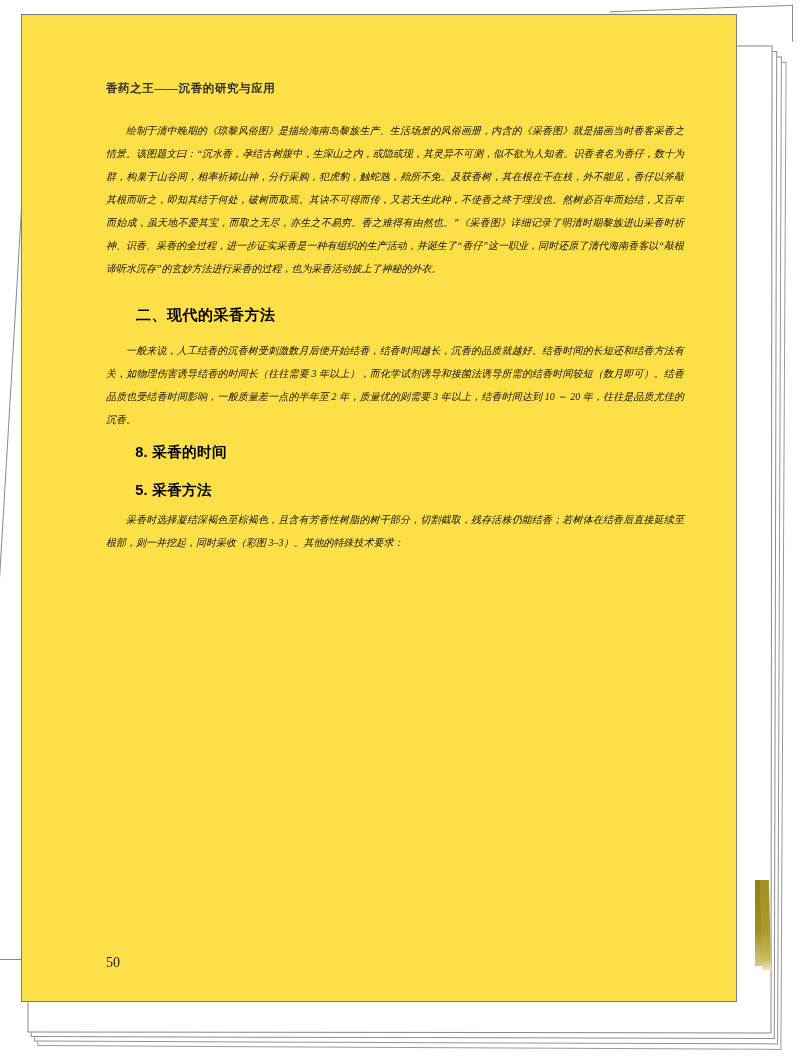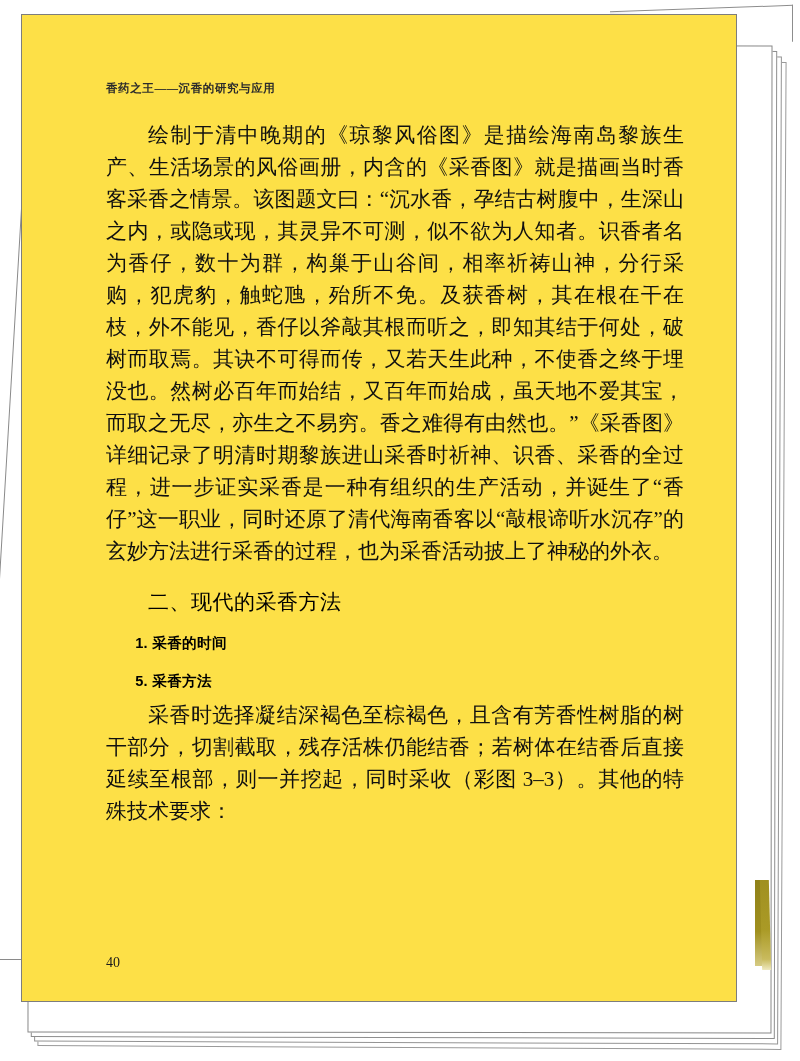--- a/index.html
+++ b/index.html
@@ -116,13 +116,14 @@
 
   p.body {
     margin: 0 0 0 0;
-    font-size: 21px;
-    line-height: 32px;
+    font-size: 10px;
+    line-height: 23px;
     color: #101010;
     text-align: justify;
     text-justify: inter-character;
     text-indent: 2em;
     font-family: "Liberation Serif", "DejaVu Serif", serif;
+    font-style: italic;
   }
 
   h2.sec {

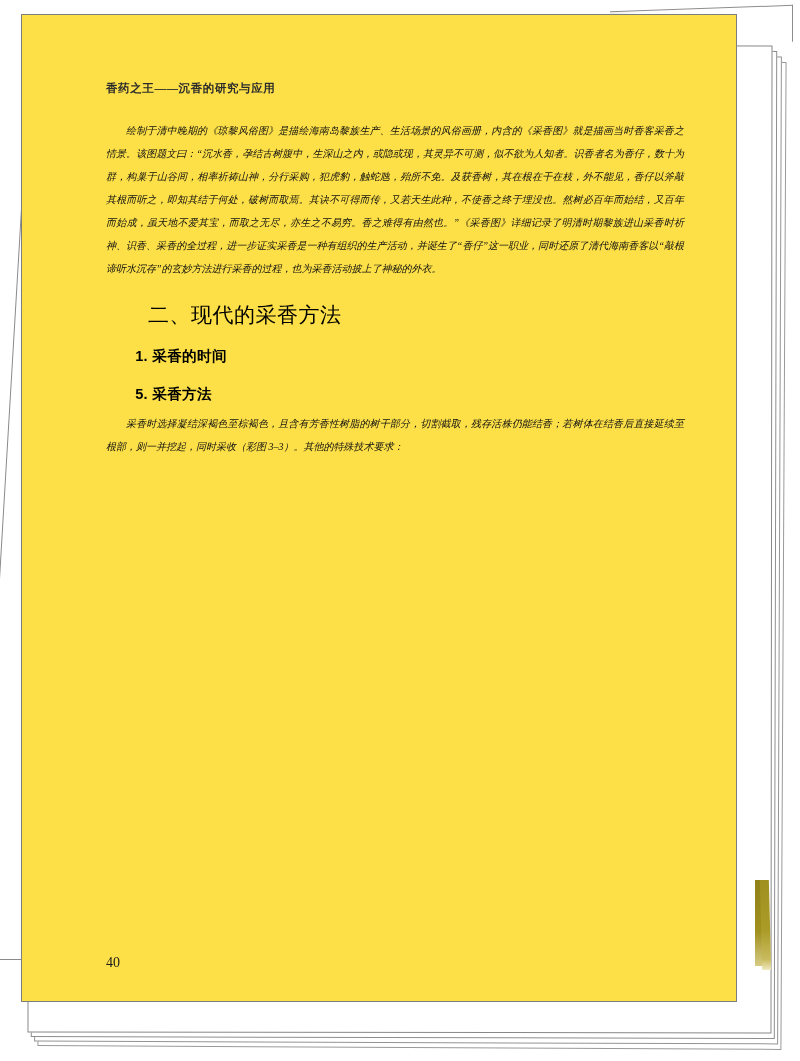--- a/index.html
+++ b/index.html
@@ -128,9 +128,9 @@
 
   h2.sec {
     margin: 18px 0 6px 0;
-    font-size: 21px;
+    font-size: 15px;
     line-height: 34.6px;
-    font-weight: normal;
+    font-weight: bold;
     color: #000000;
     text-indent: 2em;
     font-family: "Liberation Sans", "DejaVu Sans", sans-serif;

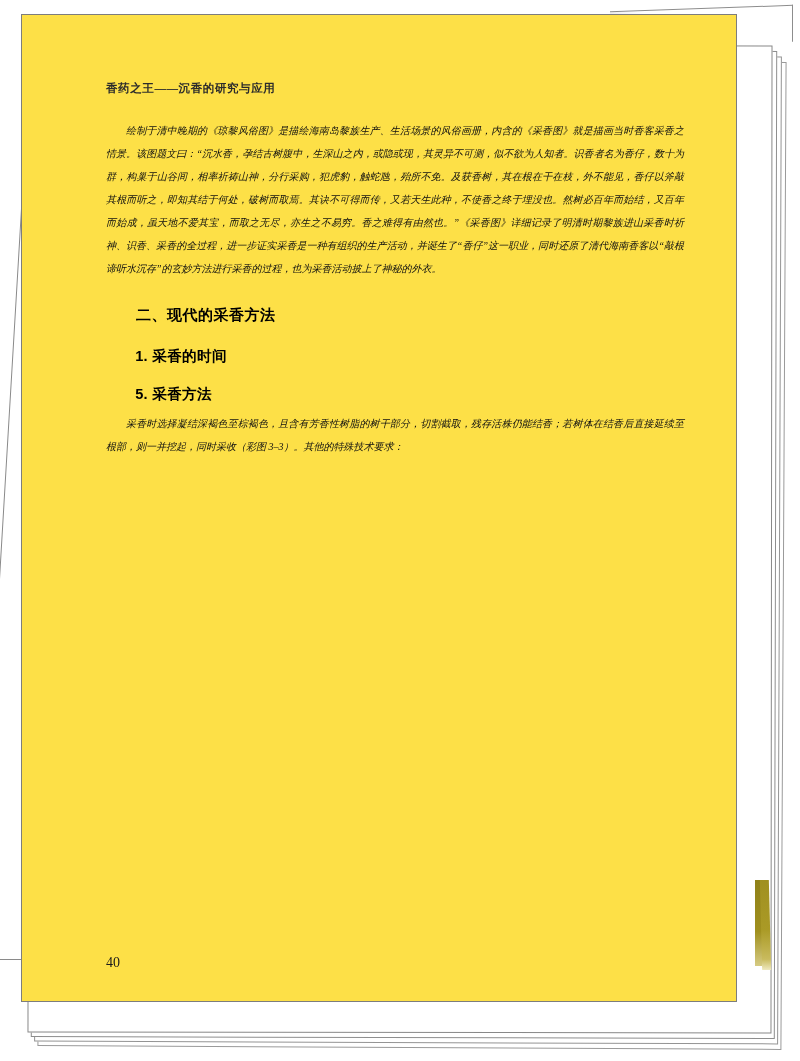--- a/index.html
+++ b/index.html
@@ -185,6 +185,7 @@
 
       <h2 class="sec">二、现代的采香方法</h2>
 
+      <p class="body">一般来说，人工结香的沉香树受刺激数月后便开始结香，结香时间越长，沉香的品质就越好。结香时间的长短还和结香方法有关，如物理伤害诱导结香的时间长（往往需要 3 年以上），而化学试剂诱导和接菌法诱导所需的结香时间较短（数月即可）。结香品质也受结香时间影响，一般质量差一点的半年至 2 年，质量优的则需要 3 年以上，结香时间达到 10 ～ 20 年，往往是品质尤佳的沉香。</p>
 
       <h3 class="subsec">1. 采香的时间</h3>
 

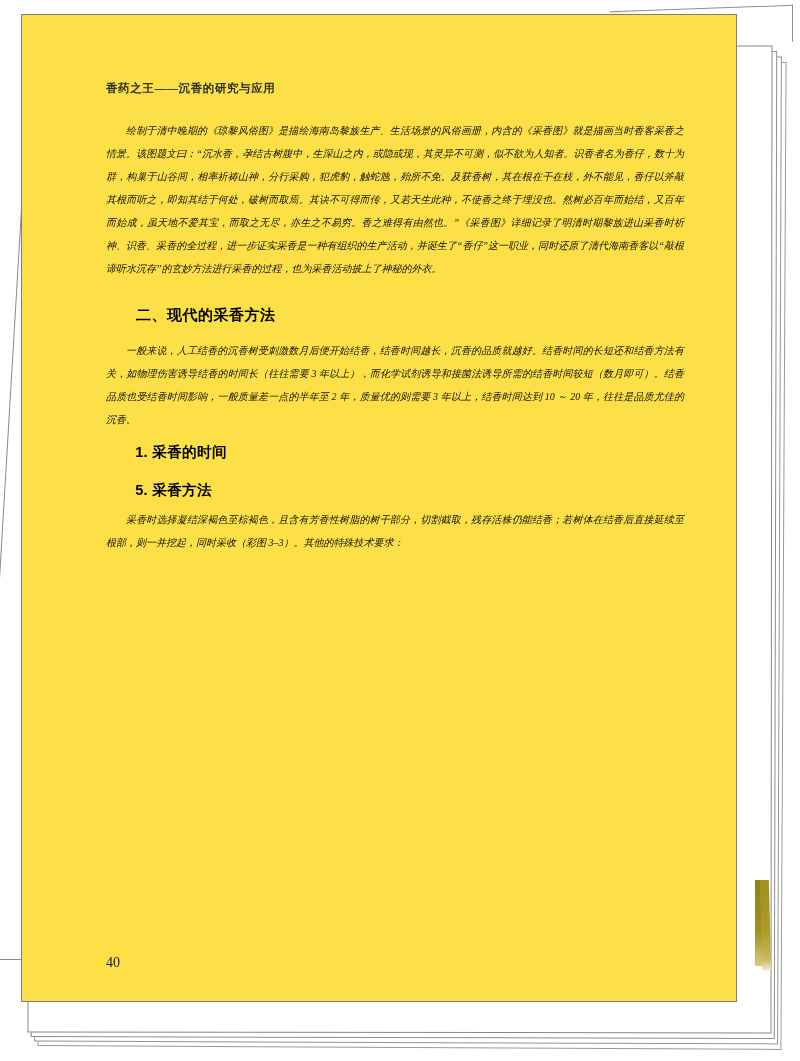--- a/index.html
+++ b/index.html
@@ -187,7 +187,7 @@
 
       <p class="body">一般来说，人工结香的沉香树受刺激数月后便开始结香，结香时间越长，沉香的品质就越好。结香时间的长短还和结香方法有关，如物理伤害诱导结香的时间长（往往需要 3 年以上），而化学试剂诱导和接菌法诱导所需的结香时间较短（数月即可）。结香品质也受结香时间影响，一般质量差一点的半年至 2 年，质量优的则需要 3 年以上，结香时间达到 10 ～ 20 年，往往是品质尤佳的沉香。</p>
 
-      <h3 class="subsec">1. 采香的时间</h3>
+      <h3 class="subsec">8. 采香的时间</h3>
 
 
       <h3 class="subsec">5. 采香方法</h3>

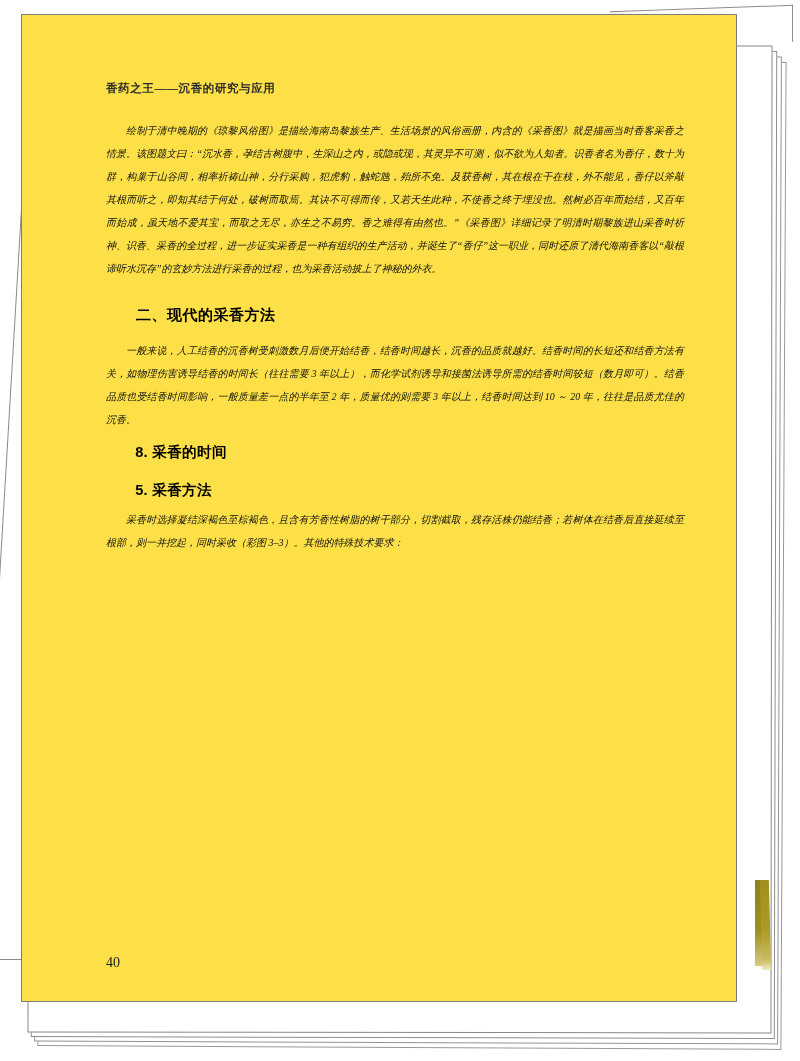--- a/index.html
+++ b/index.html
@@ -196,7 +196,7 @@
 
     </div>
 
-    <div class="folio">40</div>
+    <div class="folio">50</div>
 
   </div>
 </div>

